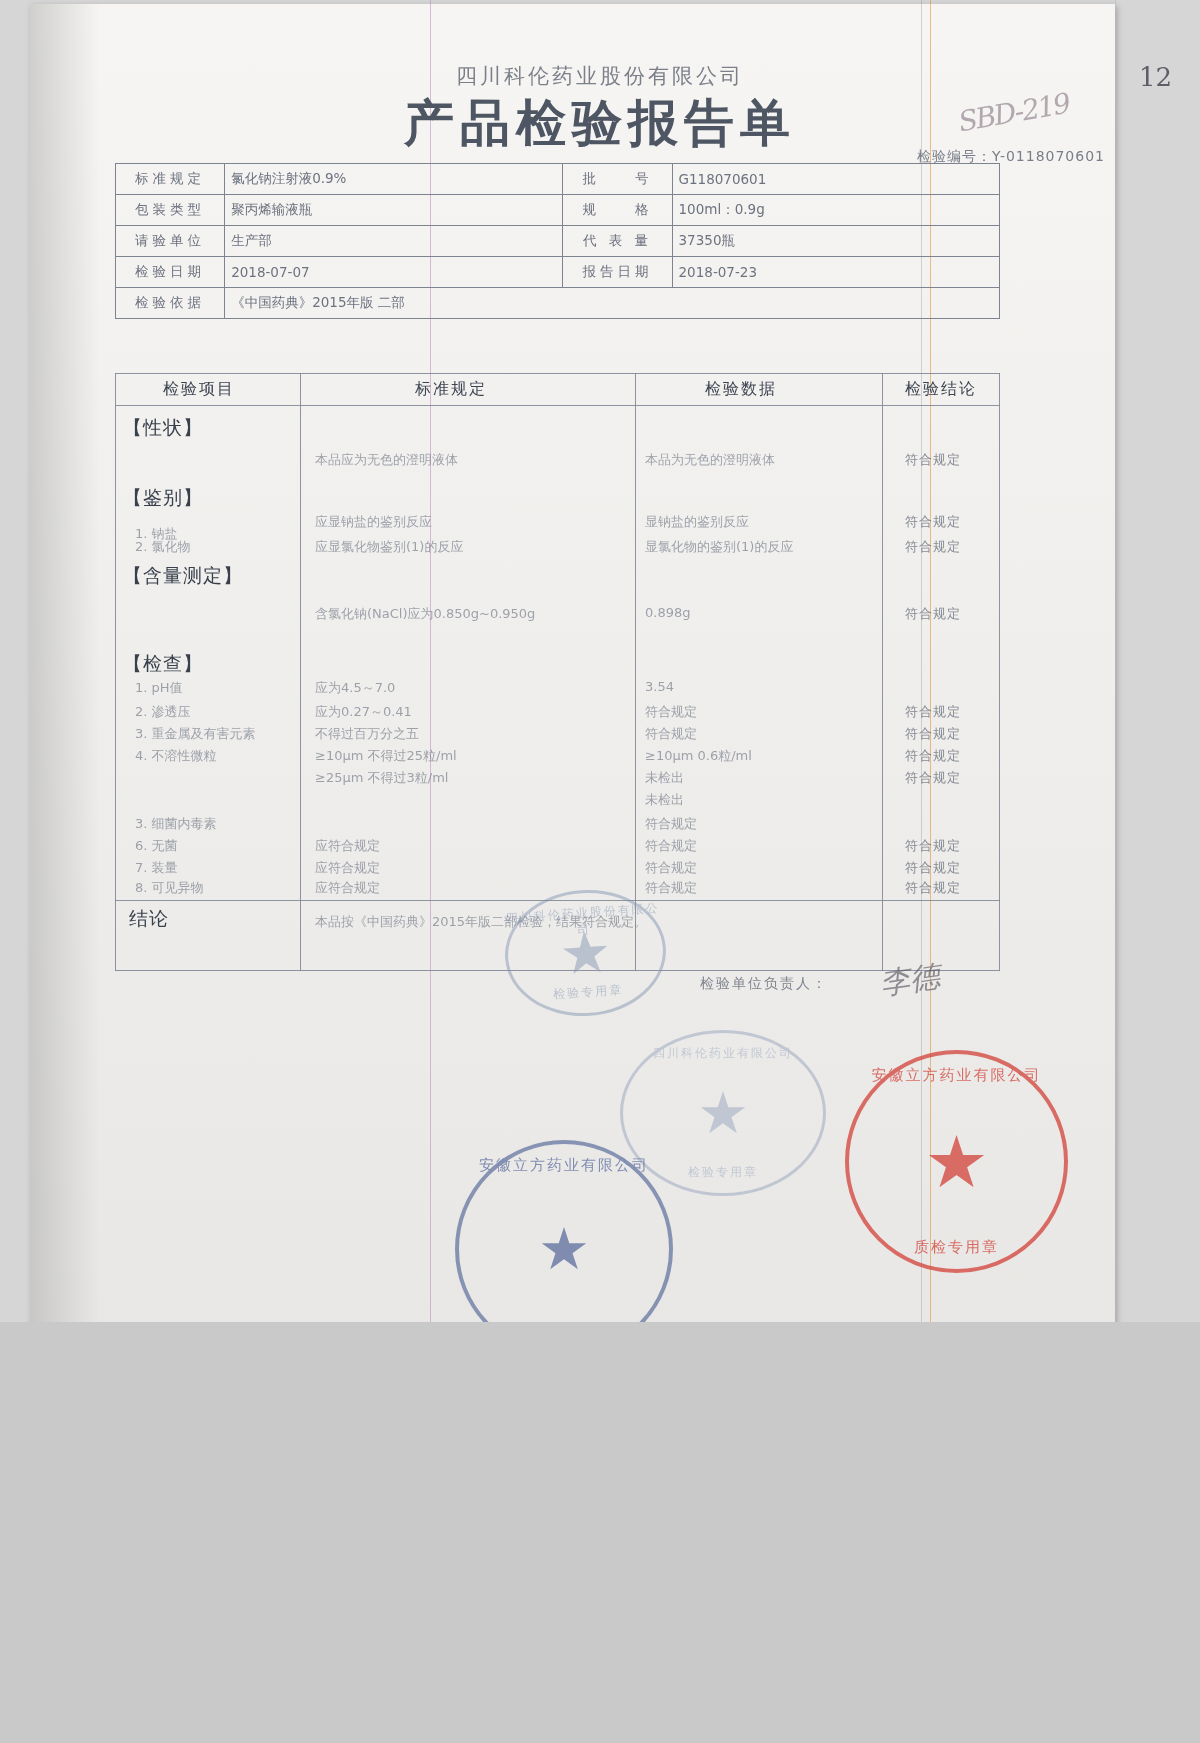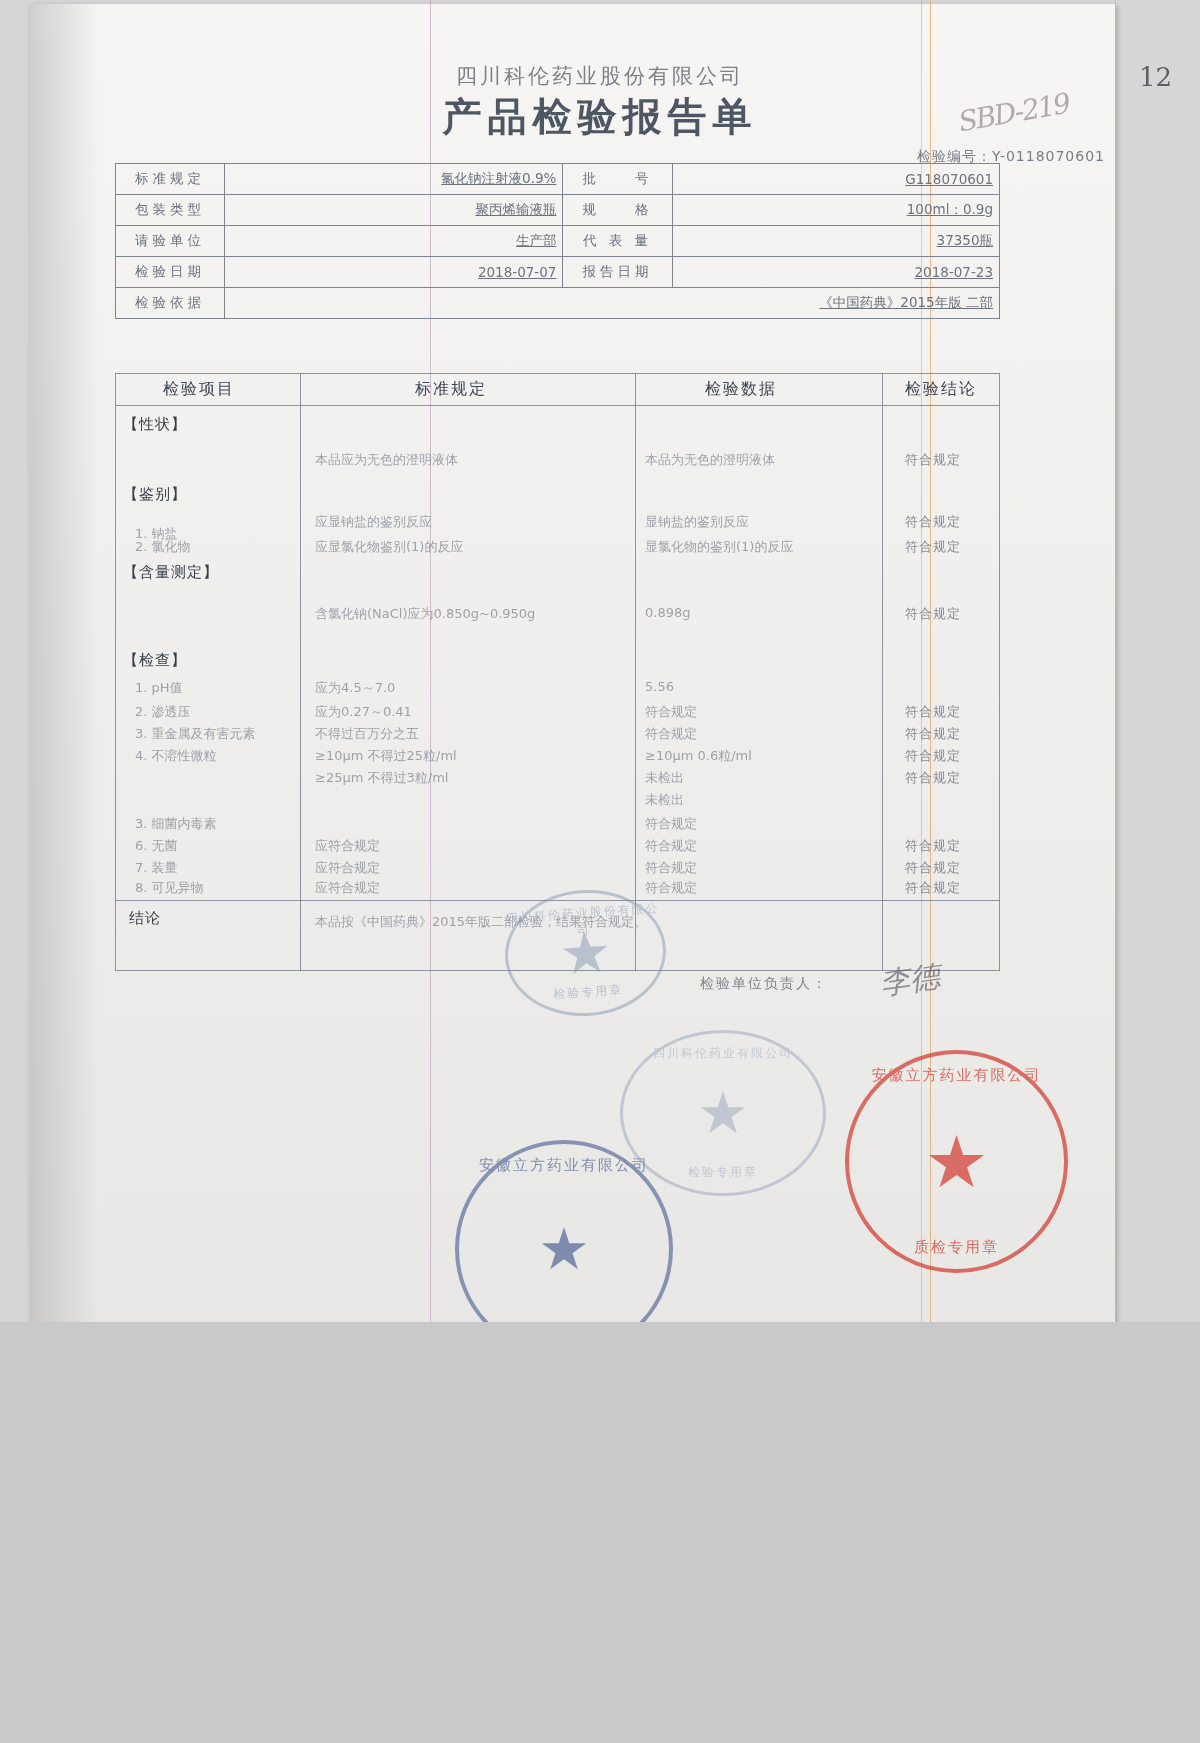--- a/index.html
+++ b/index.html
@@ -73,7 +73,7 @@
     left: 0; right: 0;
     top: 90px;
     text-align: center;
-    font-size: 39px;
+    font-size: 50px;
     font-weight: bold;
     letter-spacing: 6px;
     color: #3e4654;

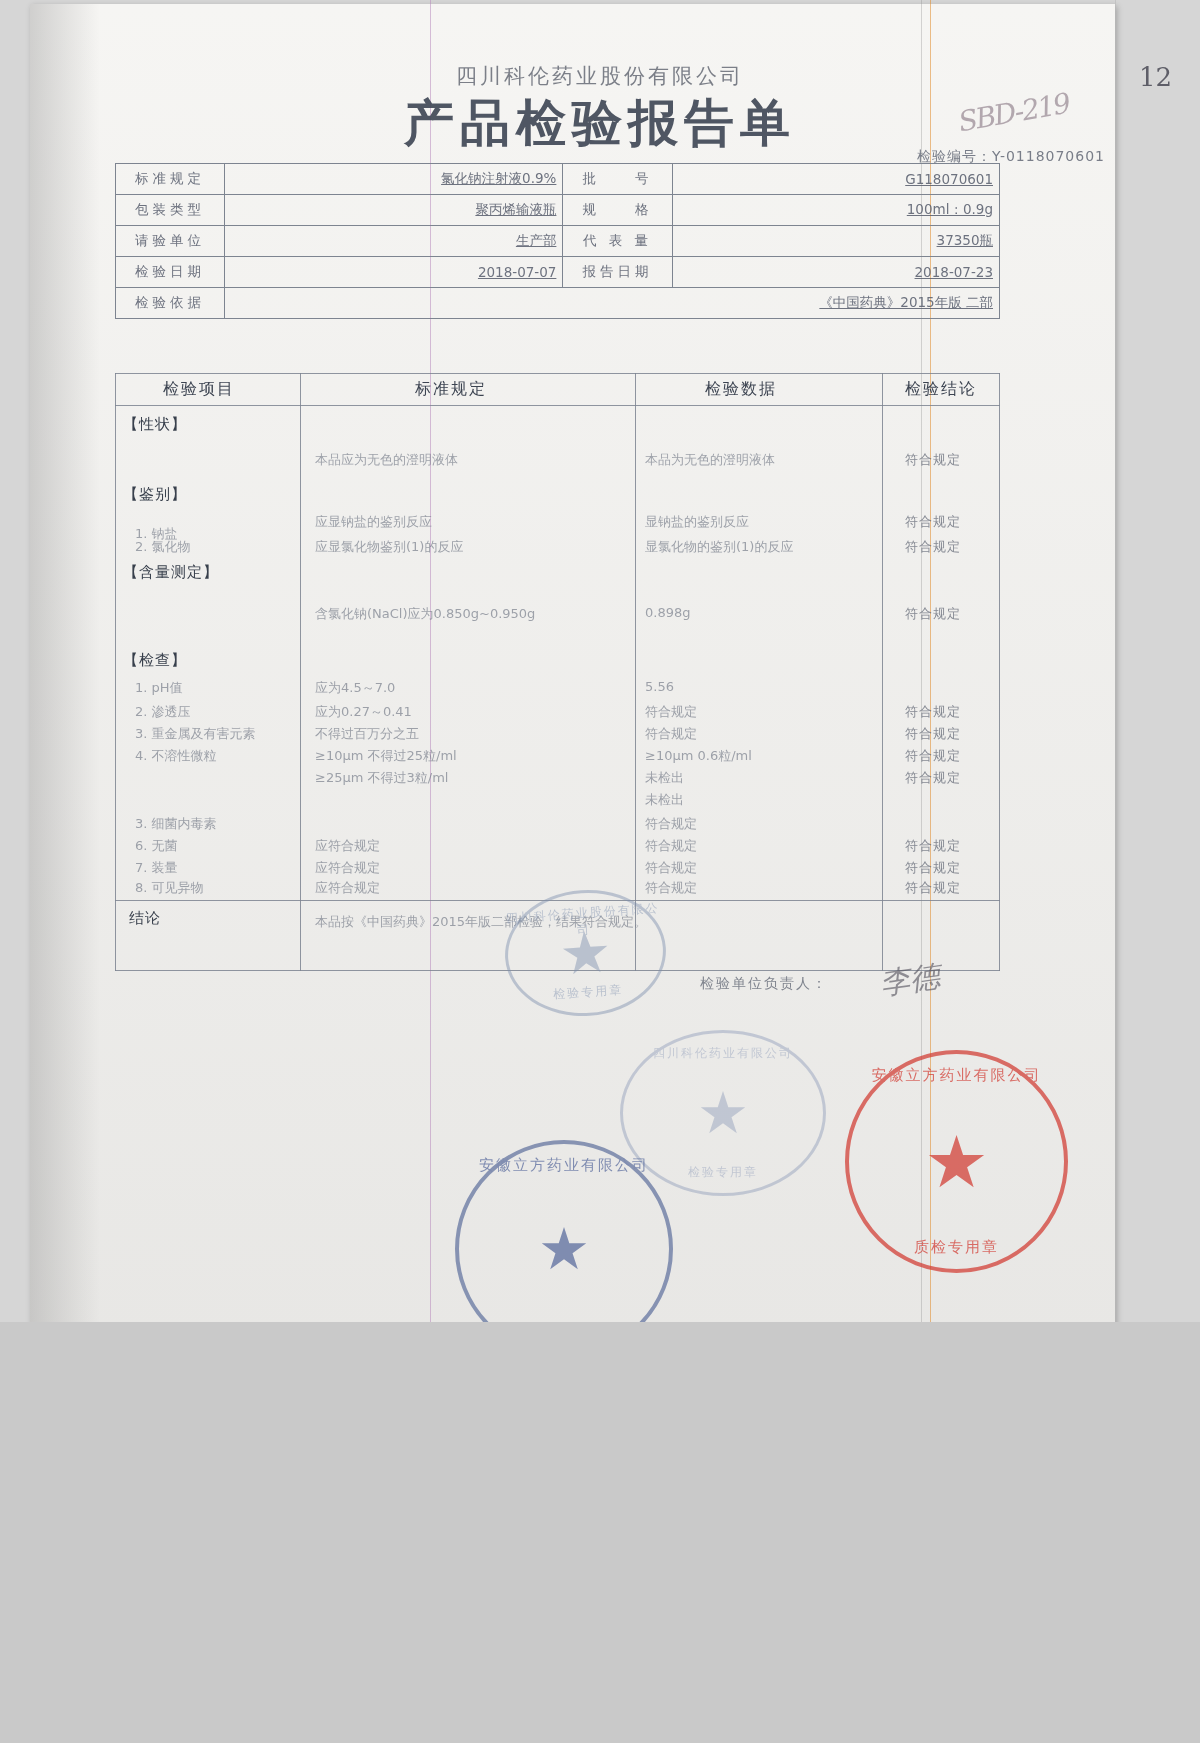--- a/index.html
+++ b/index.html
@@ -128,7 +128,7 @@
     opacity: 0.88;
   }
   .lbl { width: 88px; text-align: center; letter-spacing: 4px; opacity: 0.80;}
-  .val { text-align: right; text-decoration: underline; }
+  .val { text-align: left; }
   
   .grid {
     position: absolute;

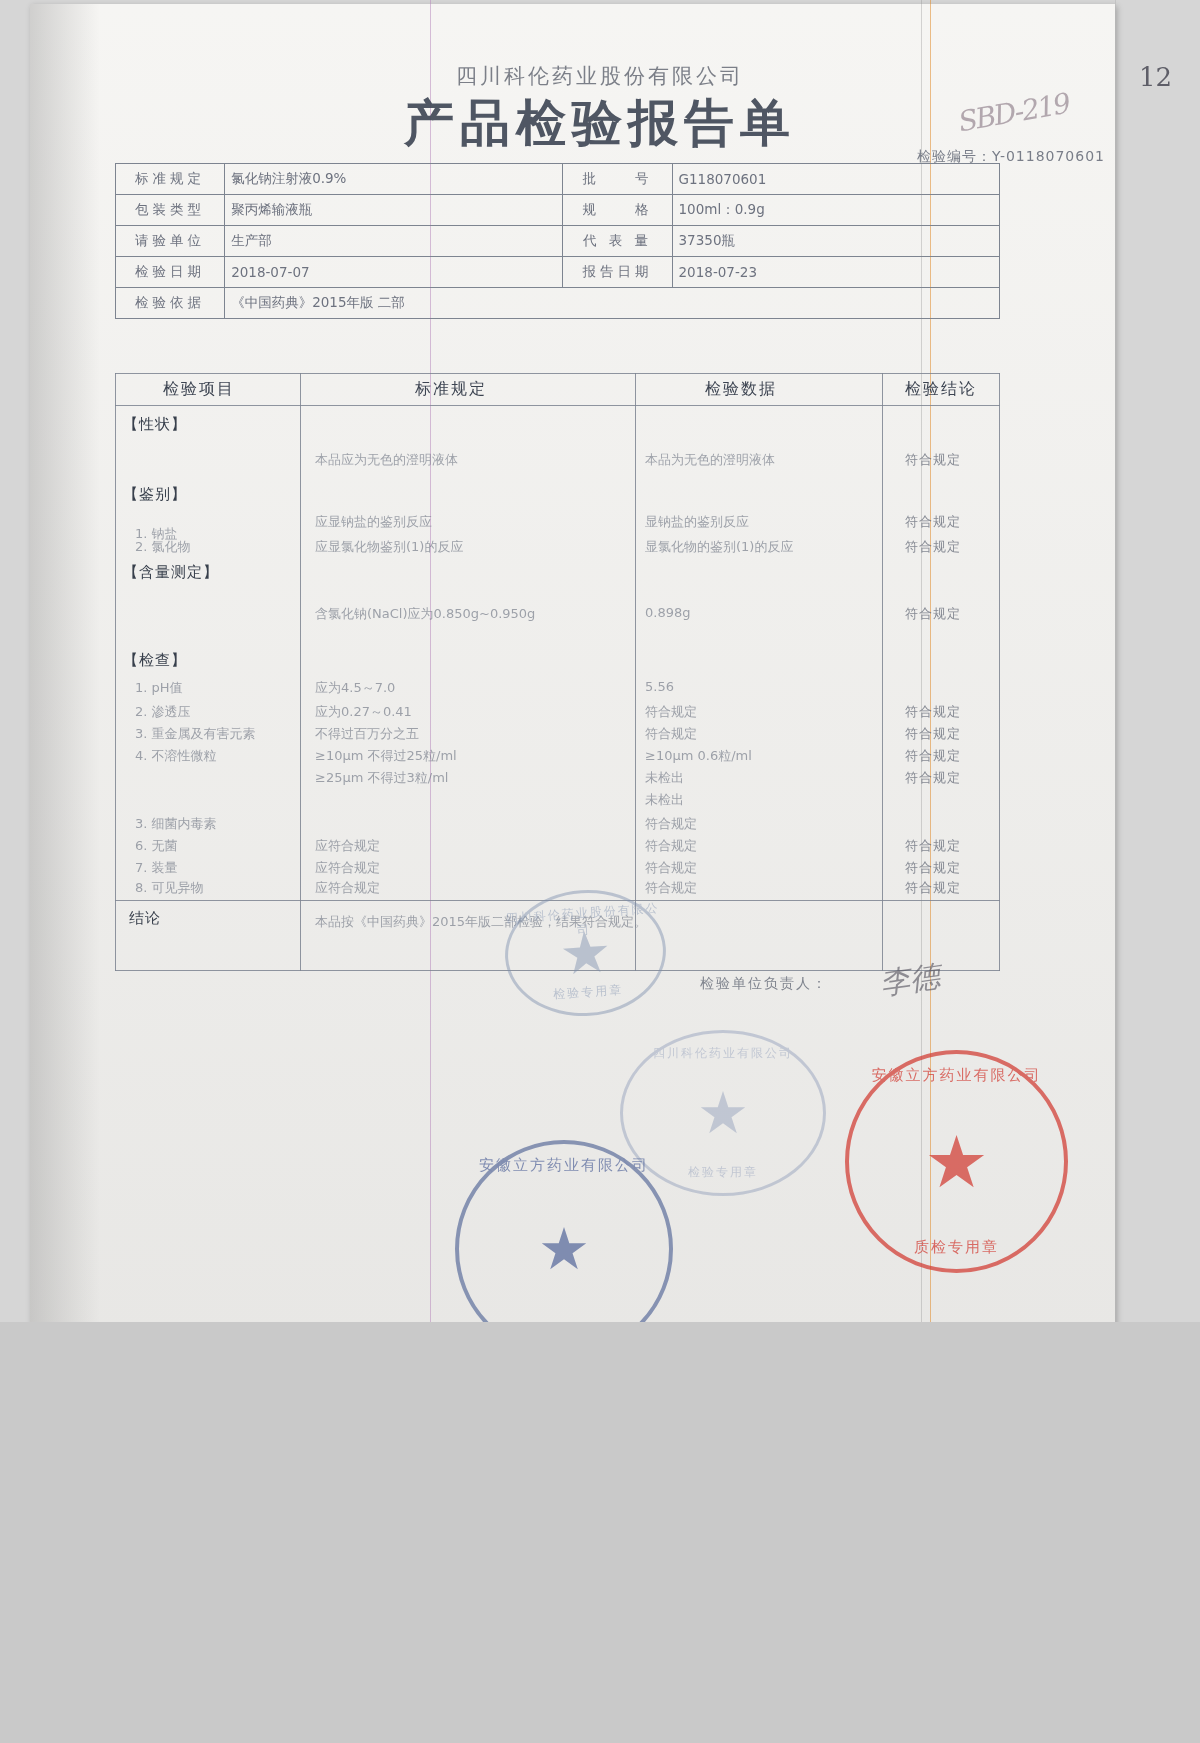--- a/index.html
+++ b/index.html
@@ -149,7 +149,7 @@
     white-space: nowrap;
   }
   .cell.blur { color:#6b7280; opacity:0.62; }
-  .cell.title { font-size:15px; color:#2f3744; opacity:0.95; letter-spacing:1px;}
+  .cell.title { font-size:19px; color:#2f3744; opacity:0.95; letter-spacing:1px;}
   .cell.hdr { font-size:16px; color:#333b49; opacity:0.95; letter-spacing:2px;}
   .cell.concl { font-size:13px; color:#5e6472; opacity:0.72; letter-spacing:1px;}
 

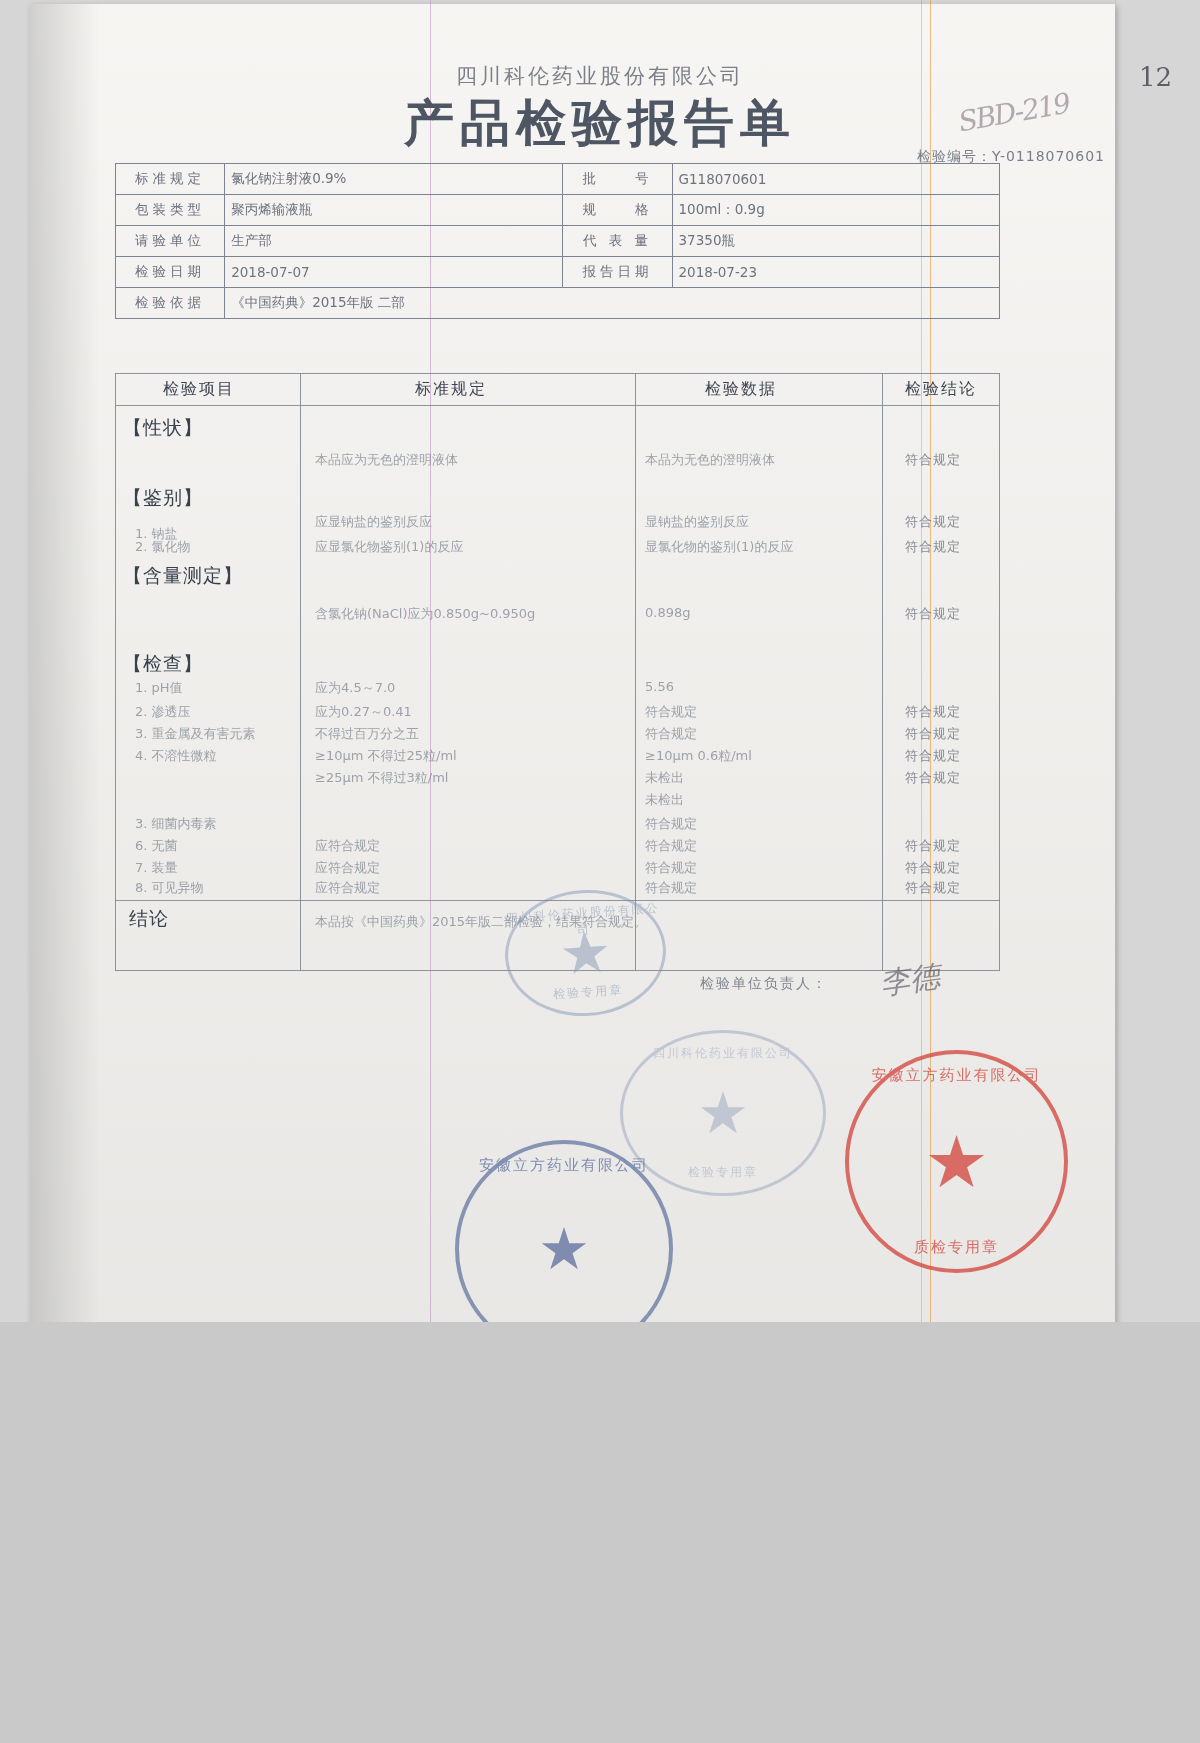--- a/index.html
+++ b/index.html
@@ -338,7 +338,7 @@
 
     <div class="cell blur" style="left:20px;  top:306px;">1. pH值</div>
     <div class="cell blur" style="left:200px; top:306px;">应为4.5～7.0</div>
-    <div class="cell blur" style="left:530px; top:306px;">5.56</div>
+    <div class="cell blur" style="left:530px; top:306px;">3.54</div>
 
     <div class="cell blur" style="left:20px;  top:330px;">2. 渗透压</div>
     <div class="cell blur" style="left:200px; top:330px;">应为0.27～0.41</div>

